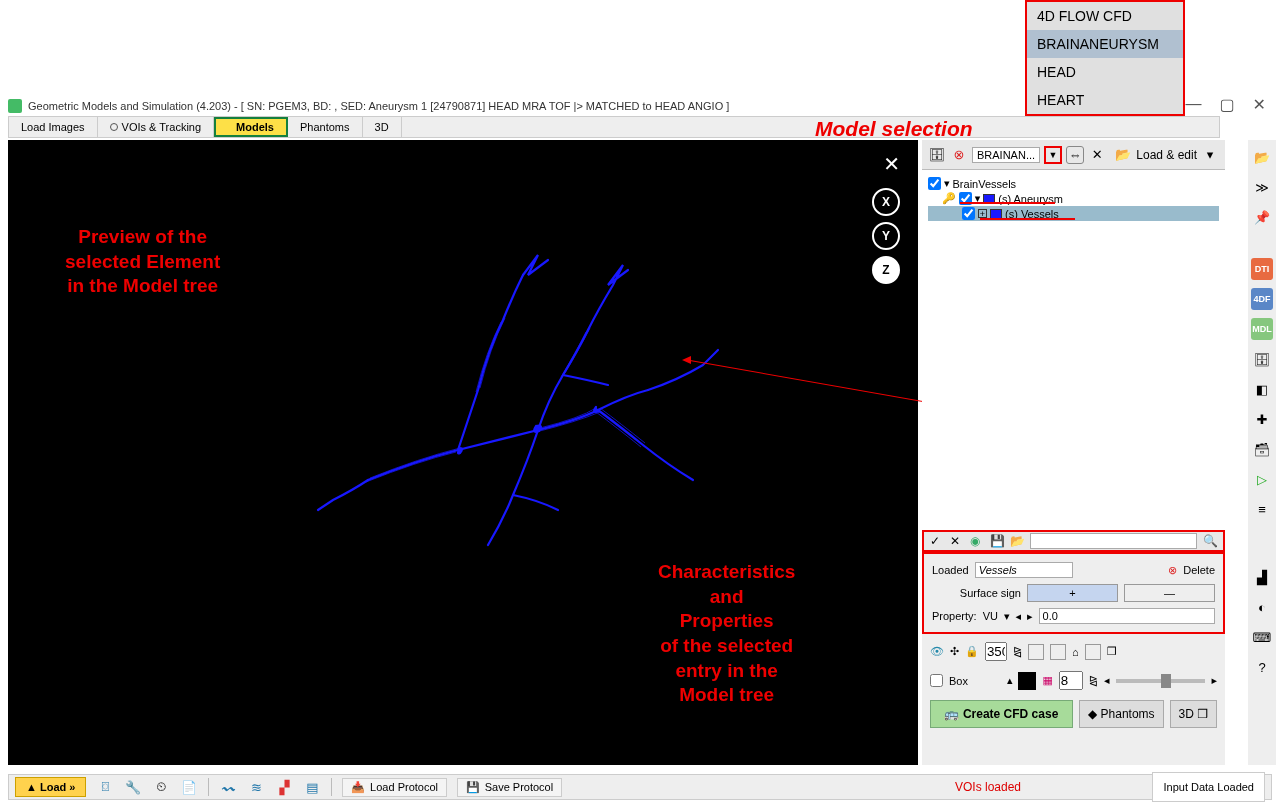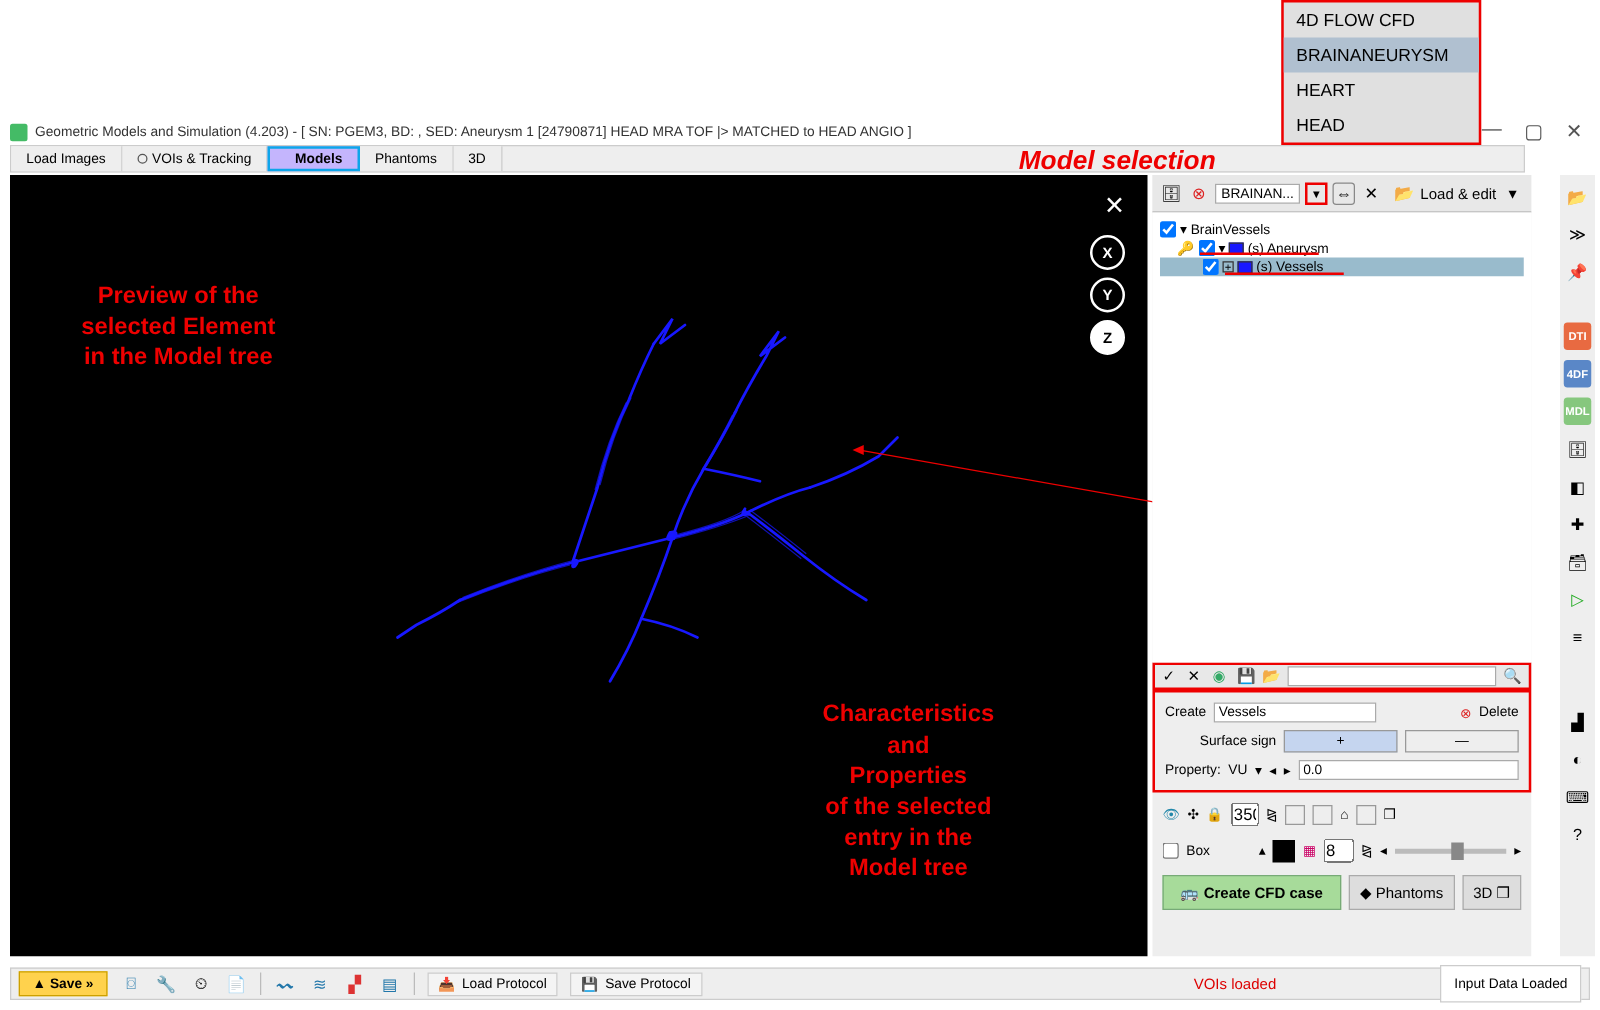--- a/index.html
+++ b/index.html
@@ -85,8 +85,8 @@
 <div class="model-dropdown">
   <div class="opt">4D FLOW CFD</div>
   <div class="opt sel">BRAINANEURYSM</div>
+  <div class="opt">HEAD</div>
   <div class="opt">HEART</div>
-  <div class="opt">HEAD</div>
 </div>
 
 <div class="window-ctrls">

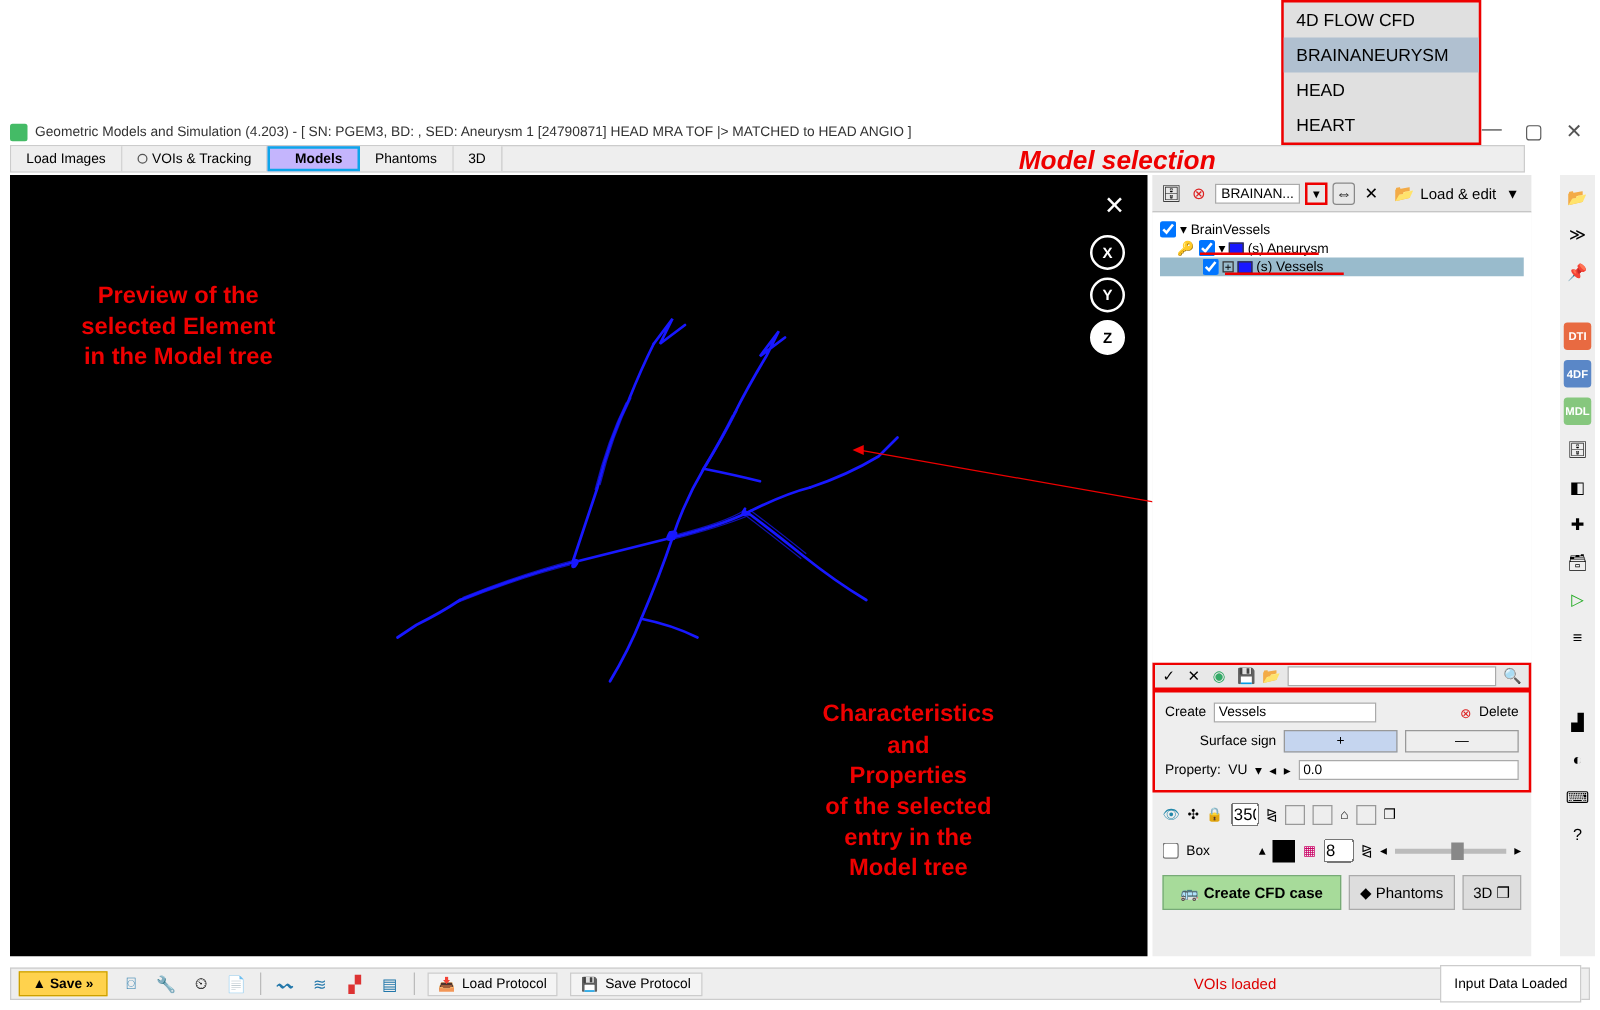--- a/index.html
+++ b/index.html
@@ -21,7 +21,7 @@
   .tabbar { position:absolute; top:116px; left:8px; right:60px; height:22px; background:#eee; border:1px solid #ccc;
             display:flex; align-items:stretch;}
   .tab { padding:2px 12px; border-right:1px solid #ccc; background:#eee; font-size:11px; display:flex; align-items:center; cursor:pointer;}
-  .tab.active { border:2px solid #0ea5e9; font-weight:bold; background:#c4b5fd;padding-left:20px;}
+  .tab.active { border:2px solid #15803d; font-weight:bold; background:#fde047;padding-left:20px;}
   .tab .dot{width:8px;height:8px;border:1px solid #555;border-radius:50%;margin-right:4px;}
 
   

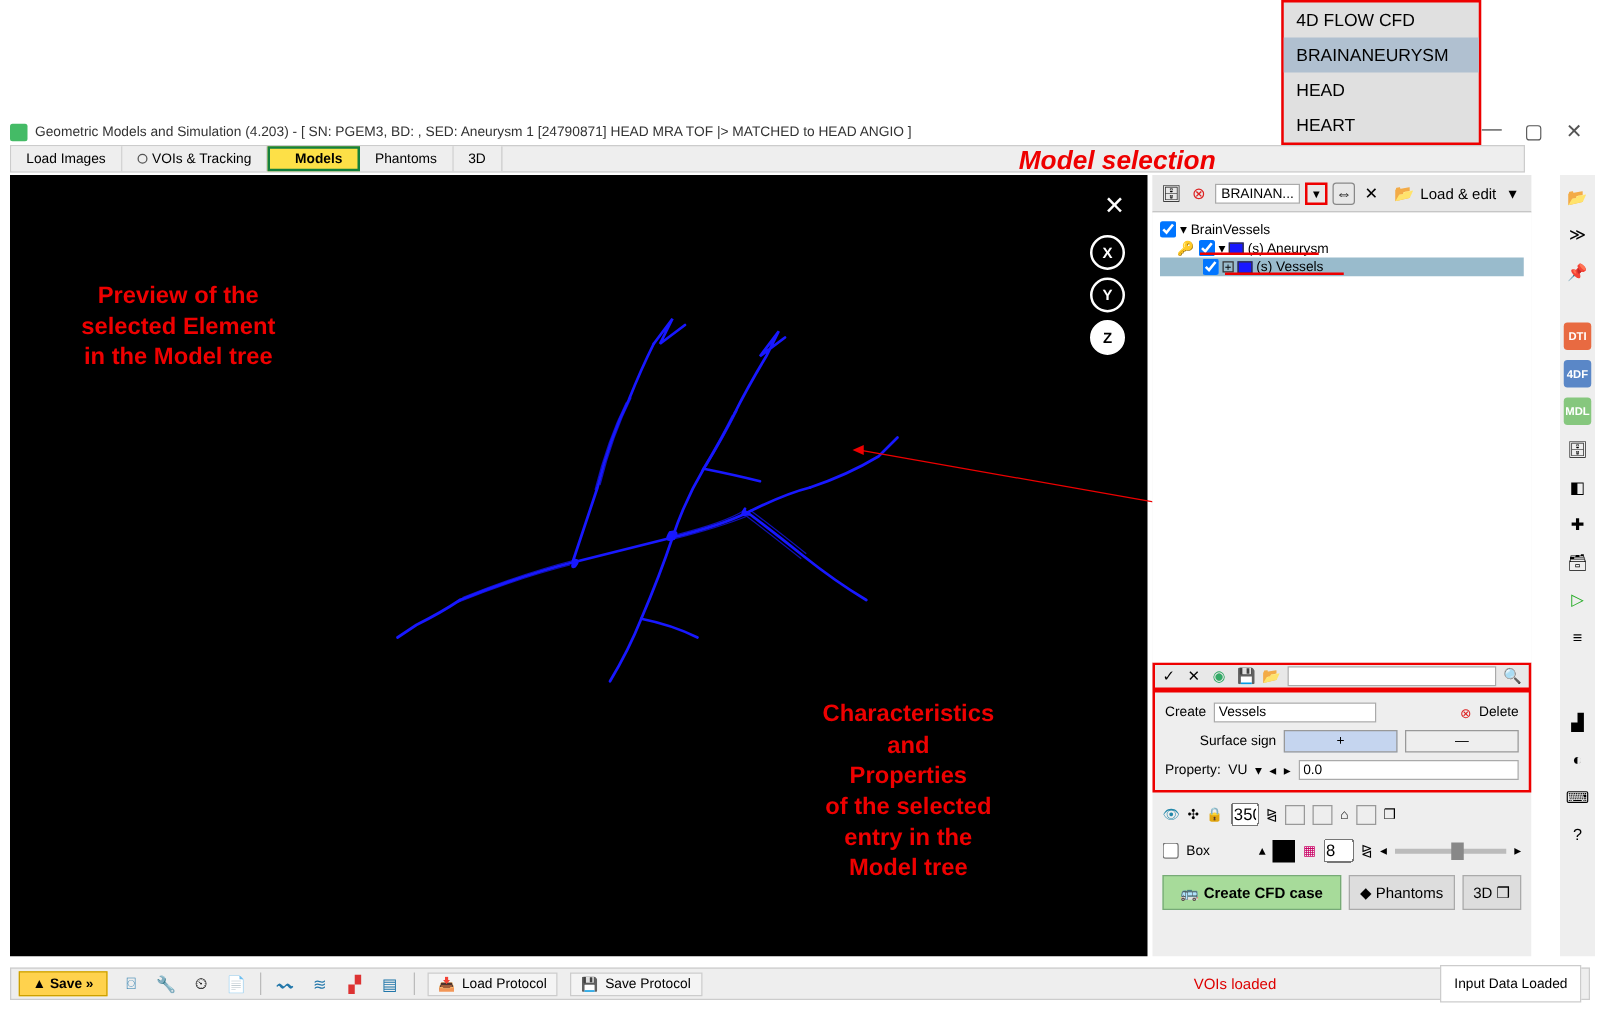--- a/index.html
+++ b/index.html
@@ -232,7 +232,7 @@
 
   <div class="pr-mid2">
     <div class="row">
-      <span>Create</span>
+      <span>Loaded</span>
       <input type="text" style="width: 130px;" value="Vessels">
       <span style="flex:1"></span>
       <span style="color:#d22;">⊗</span>

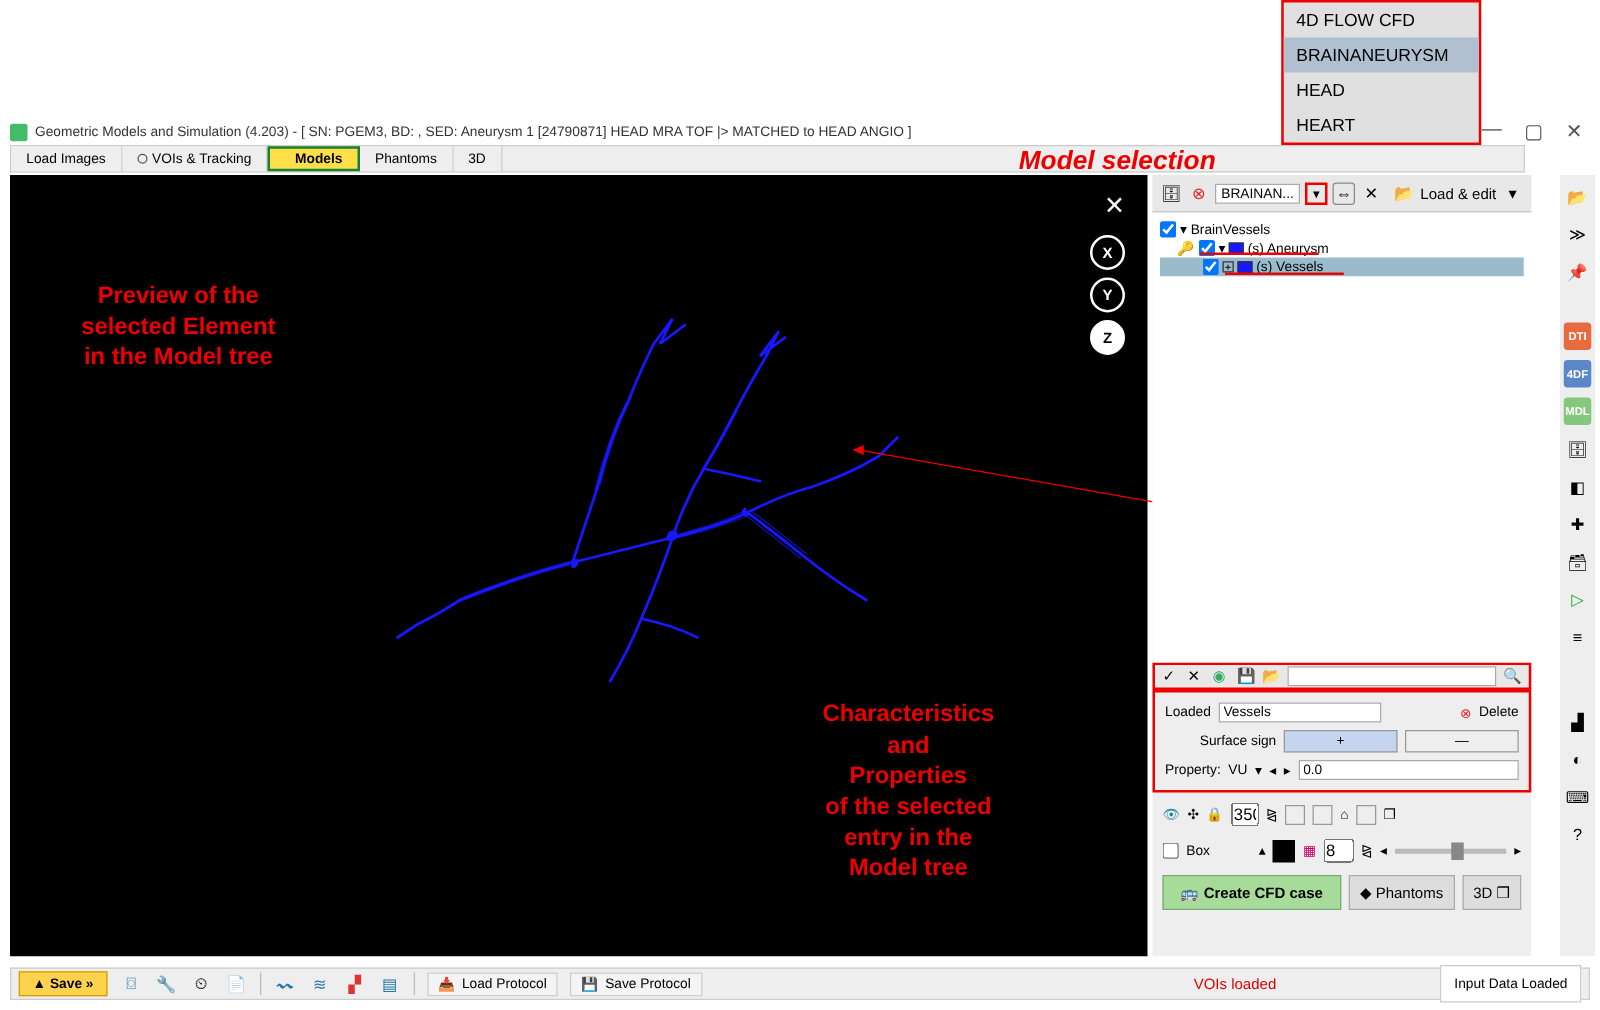--- a/index.html
+++ b/index.html
@@ -233,7 +233,7 @@
   <div class="pr-mid2">
     <div class="row">
       <span>Loaded</span>
-      <input type="text" style="width: 130px;" value="Vessels">
+      <input type="text" style="width: 98px; font-style: italic;" value="Vessels">
       <span style="flex:1"></span>
       <span style="color:#d22;">⊗</span>
       <span>Delete</span>

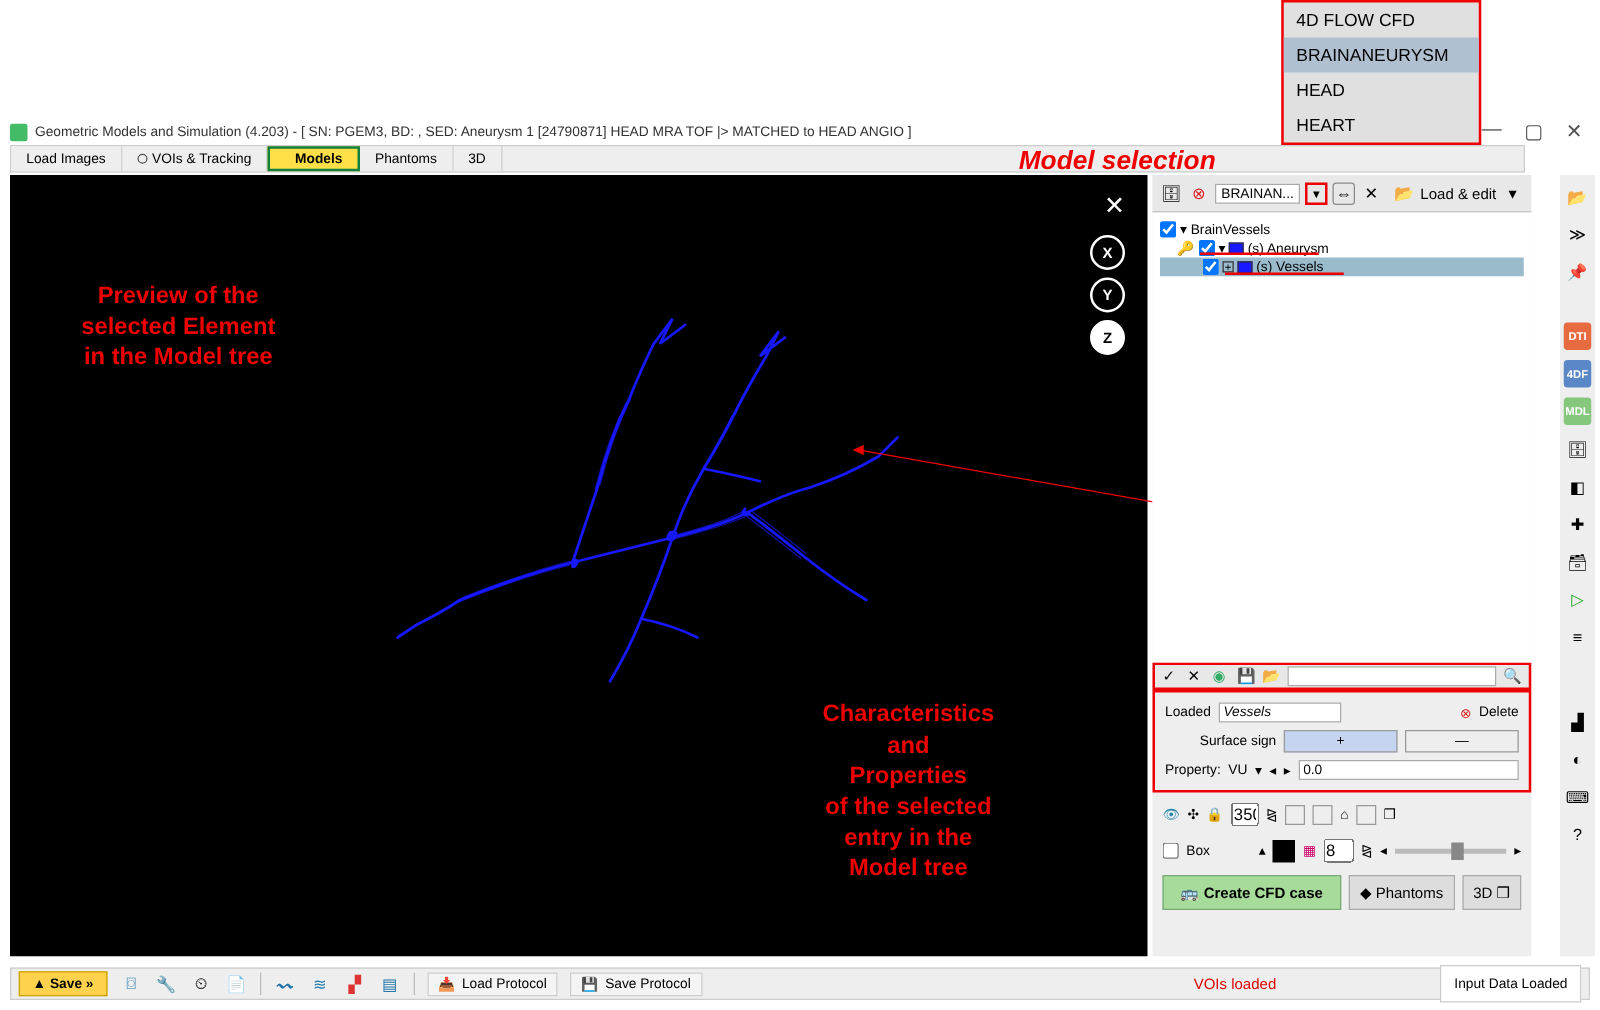--- a/index.html
+++ b/index.html
@@ -311,7 +311,7 @@
 </div>
 
 <div class="bottombar">
-  <div class="btn-flow">▲ <span>Save »</span></div>
+  <div class="btn-flow">▲ <span>Load »</span></div>
   <span class="bb-ic" style="color:#27a;">⌼</span>
   <span class="bb-ic">🔧</span>
   <span class="bb-ic">⏲</span>

